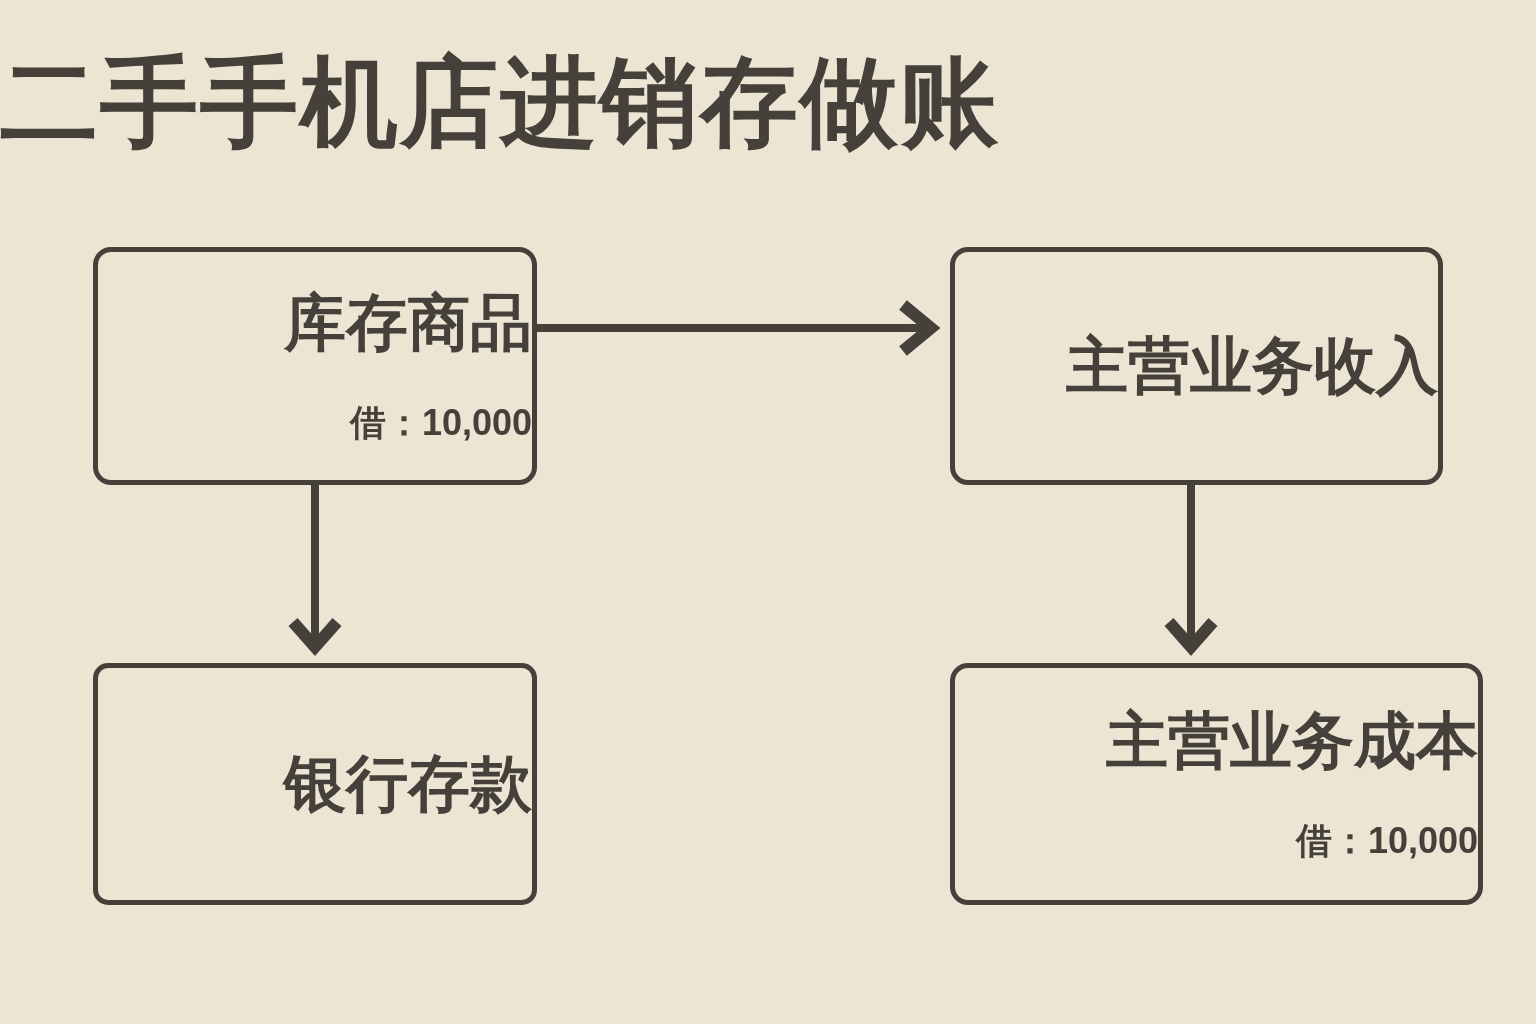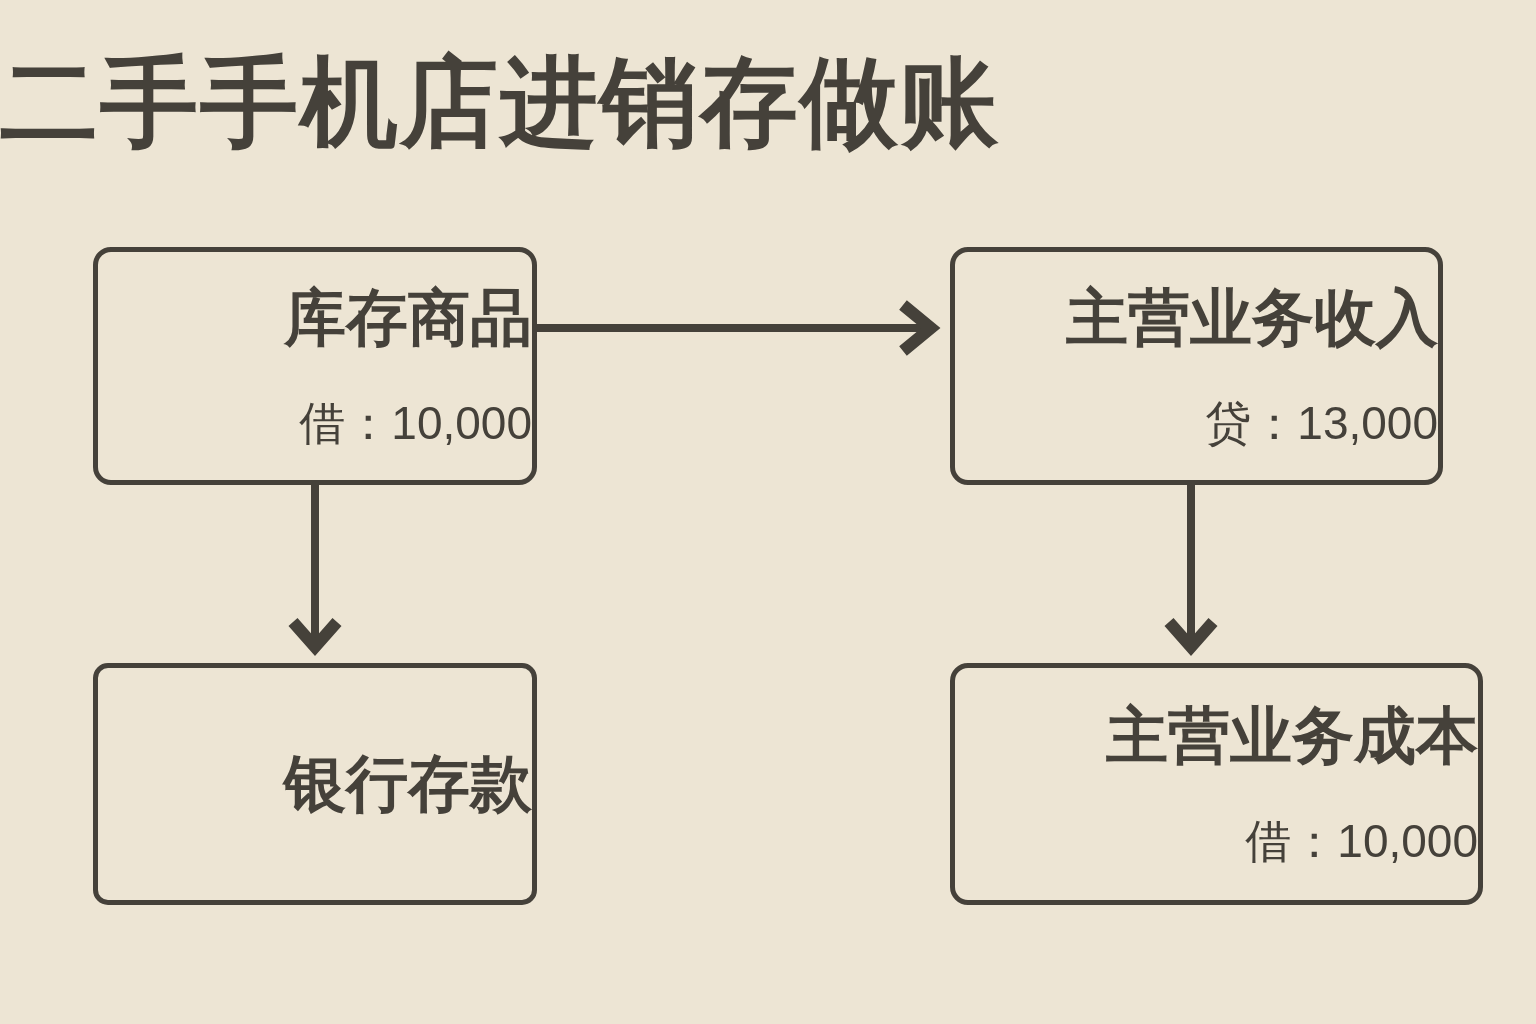--- a/index.html
+++ b/index.html
@@ -53,8 +53,8 @@
     white-space: nowrap;
   }
   .node-entry {
-    font-size: 46px;
-    font-weight: 400;
+    font-size: 36px;
+    font-weight: 700;
     line-height: 1;
     color: #45413A;
     white-space: nowrap;

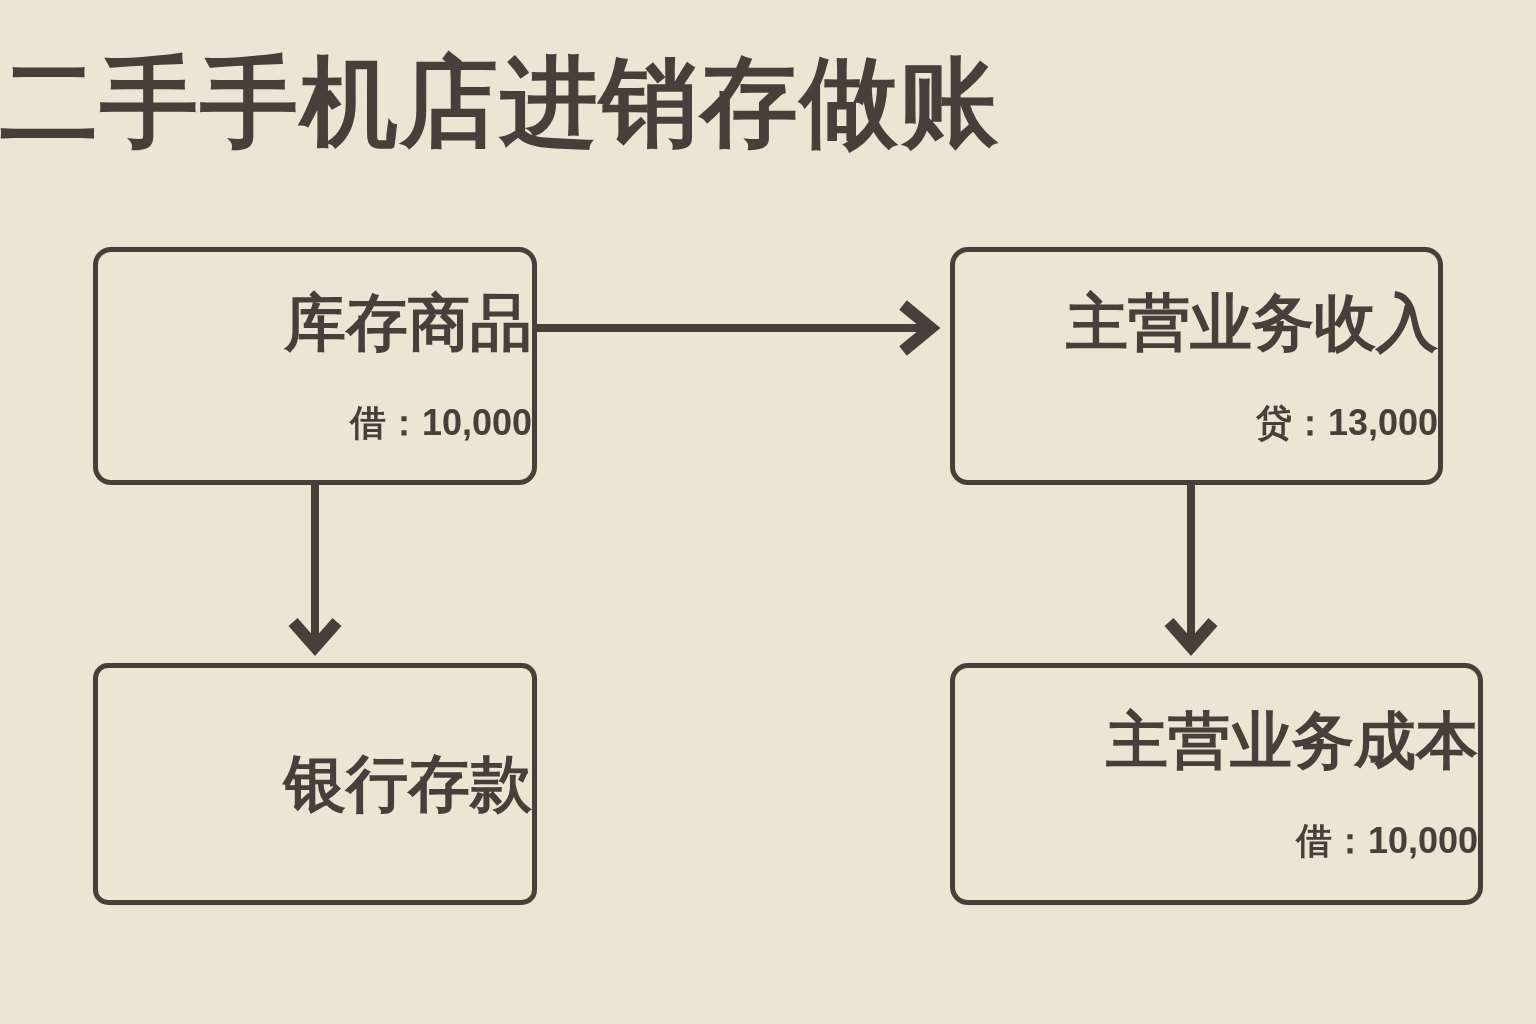--- a/index.html
+++ b/index.html
@@ -83,7 +83,6 @@
 
   <div class="node node-tr">
     <div class="node-label">主营业务收入</div>
-    <div class="node-entry">贷：13,000</div>
   </div>
 
   <div class="node node-bl">

